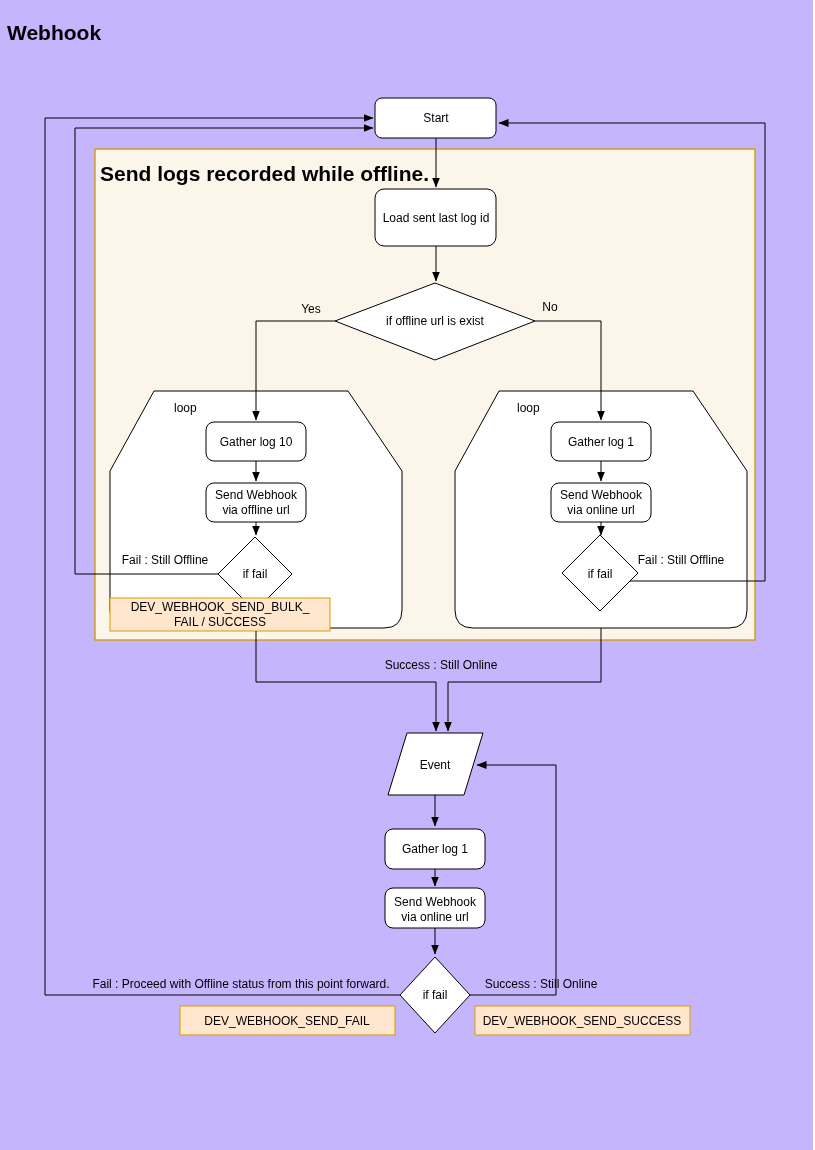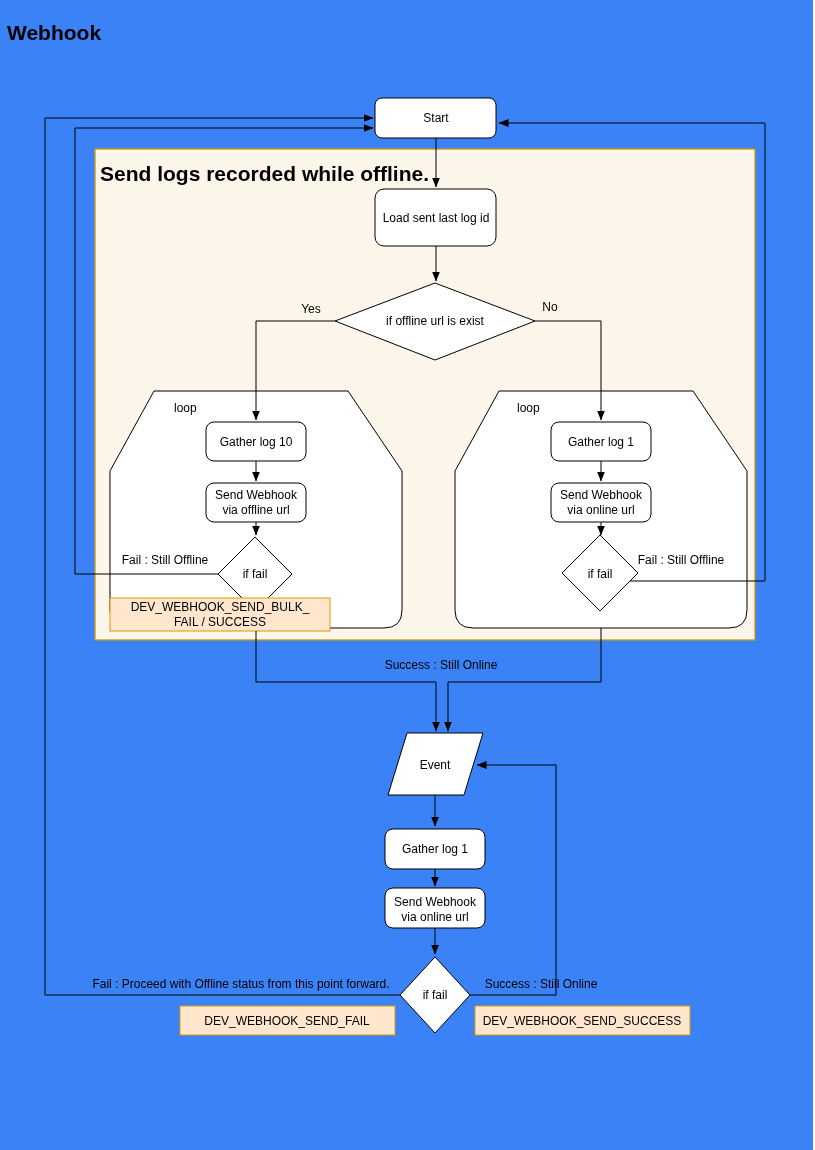--- a/index.html
+++ b/index.html
@@ -12,7 +12,7 @@
     position: relative;
     width: 813px;
     height: 1150px;
-    background: #3b82f6;
+    background: #c4b5fd;
     overflow: hidden;
   }
   svg text {

